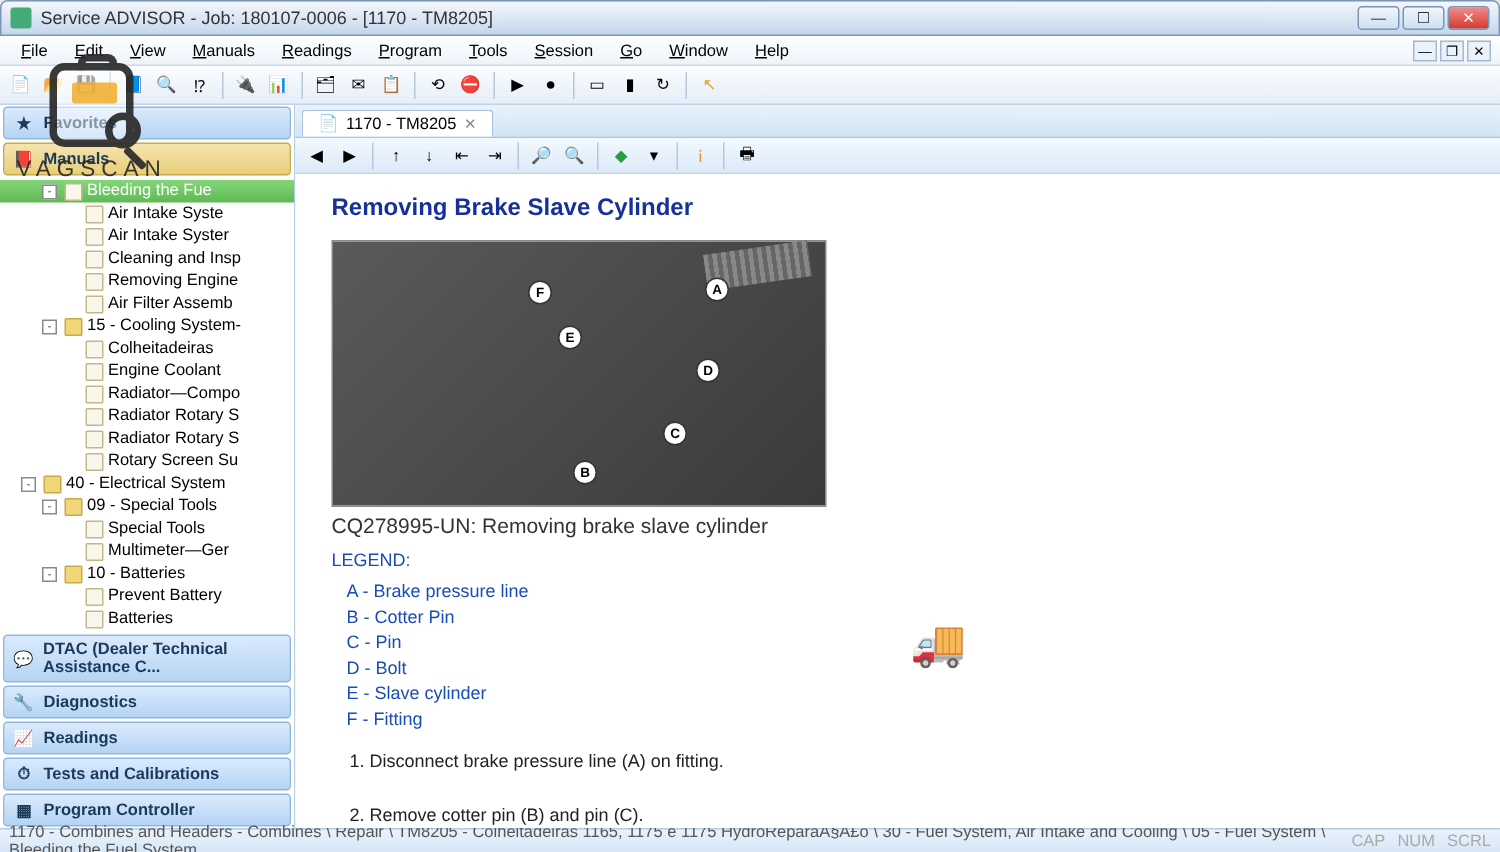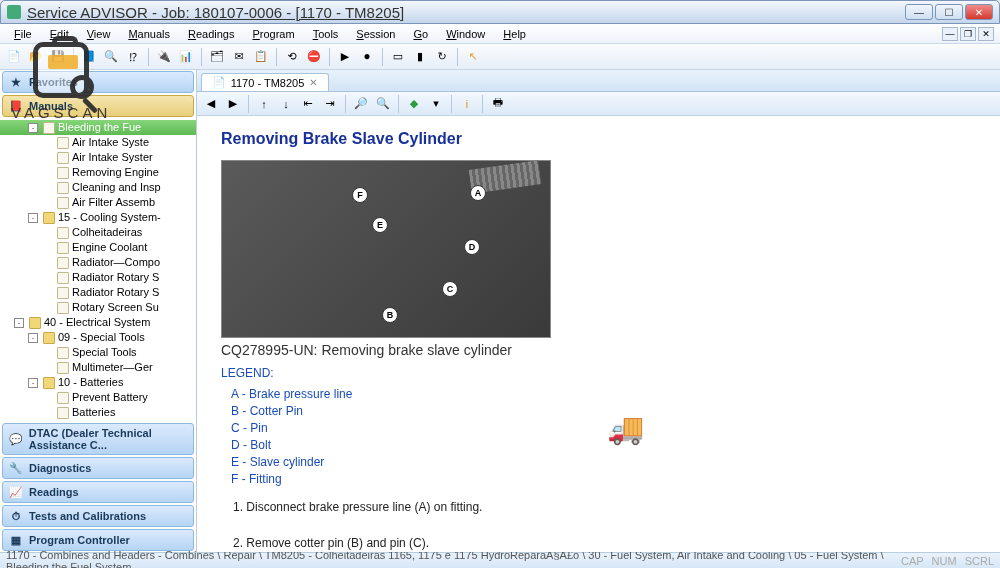--- a/index.html
+++ b/index.html
@@ -7,7 +7,7 @@
 
 .titlebar { height: 24px; background: linear-gradient(180deg, #f4f7fb 0%, #dce7f5 50%, #c5d6ec 100%); border: 1px solid #7a95b8; border-radius: 5px 5px 0 0; display: flex; align-items: center; padding: 0 6px; }
 .titlebar .app-icon { width: 14px; height: 14px; background: #4a7; border-radius: 2px; margin-right: 6px; }
-.titlebar .title { flex: 1; color: #333; font-size: 15px; text-decoration: underline; }
+.titlebar .title { flex: 1; color: #333; font-size: 12px; }
 .win-controls { display: flex; gap: 2px; }
 .win-btn { width: 28px; height: 16px; border: 1px solid #7a95b8; border-radius: 3px; background: linear-gradient(#f0f5fb,#cfe0f2); display: flex; align-items: center; justify-content: center; font-size: 10px; color: #333; cursor: pointer; }
 .win-btn.close { background: linear-gradient(#f08b8b,#d43a2e); color: #fff; }

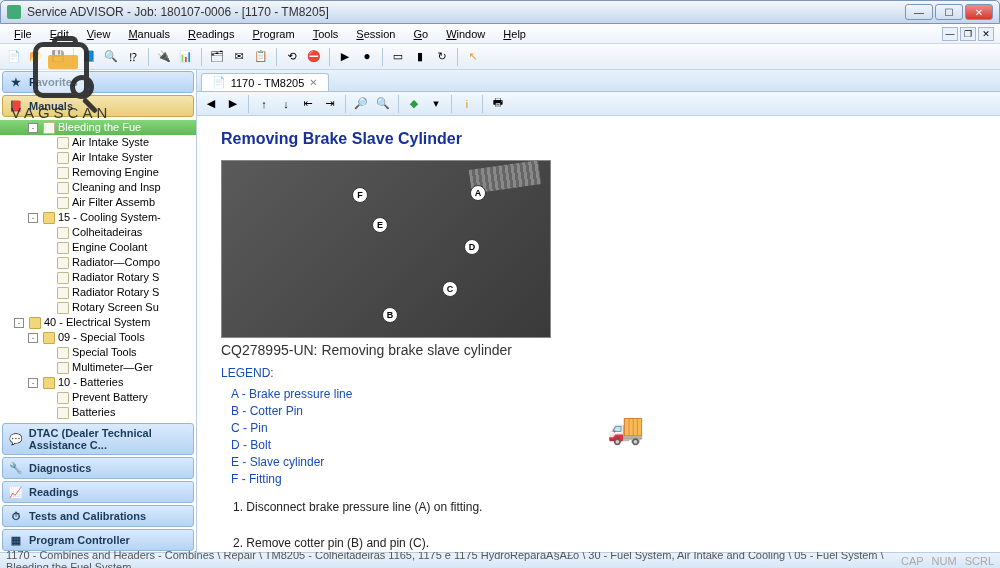--- a/index.html
+++ b/index.html
@@ -159,12 +159,12 @@
         <div class="tn ind3">
           <span style="width:12px;display:inline-block"></span>
           <span class="pic page"></span>
+          <span>Cleaning and Insp</span>
+        </div>
+        <div class="tn ind3">
+          <span style="width:12px;display:inline-block"></span>
+          <span class="pic page"></span>
           <span>Removing Engine</span>
-        </div>
-        <div class="tn ind3">
-          <span style="width:12px;display:inline-block"></span>
-          <span class="pic page"></span>
-          <span>Cleaning and Insp</span>
         </div>
         <div class="tn ind3">
           <span style="width:12px;display:inline-block"></span>

